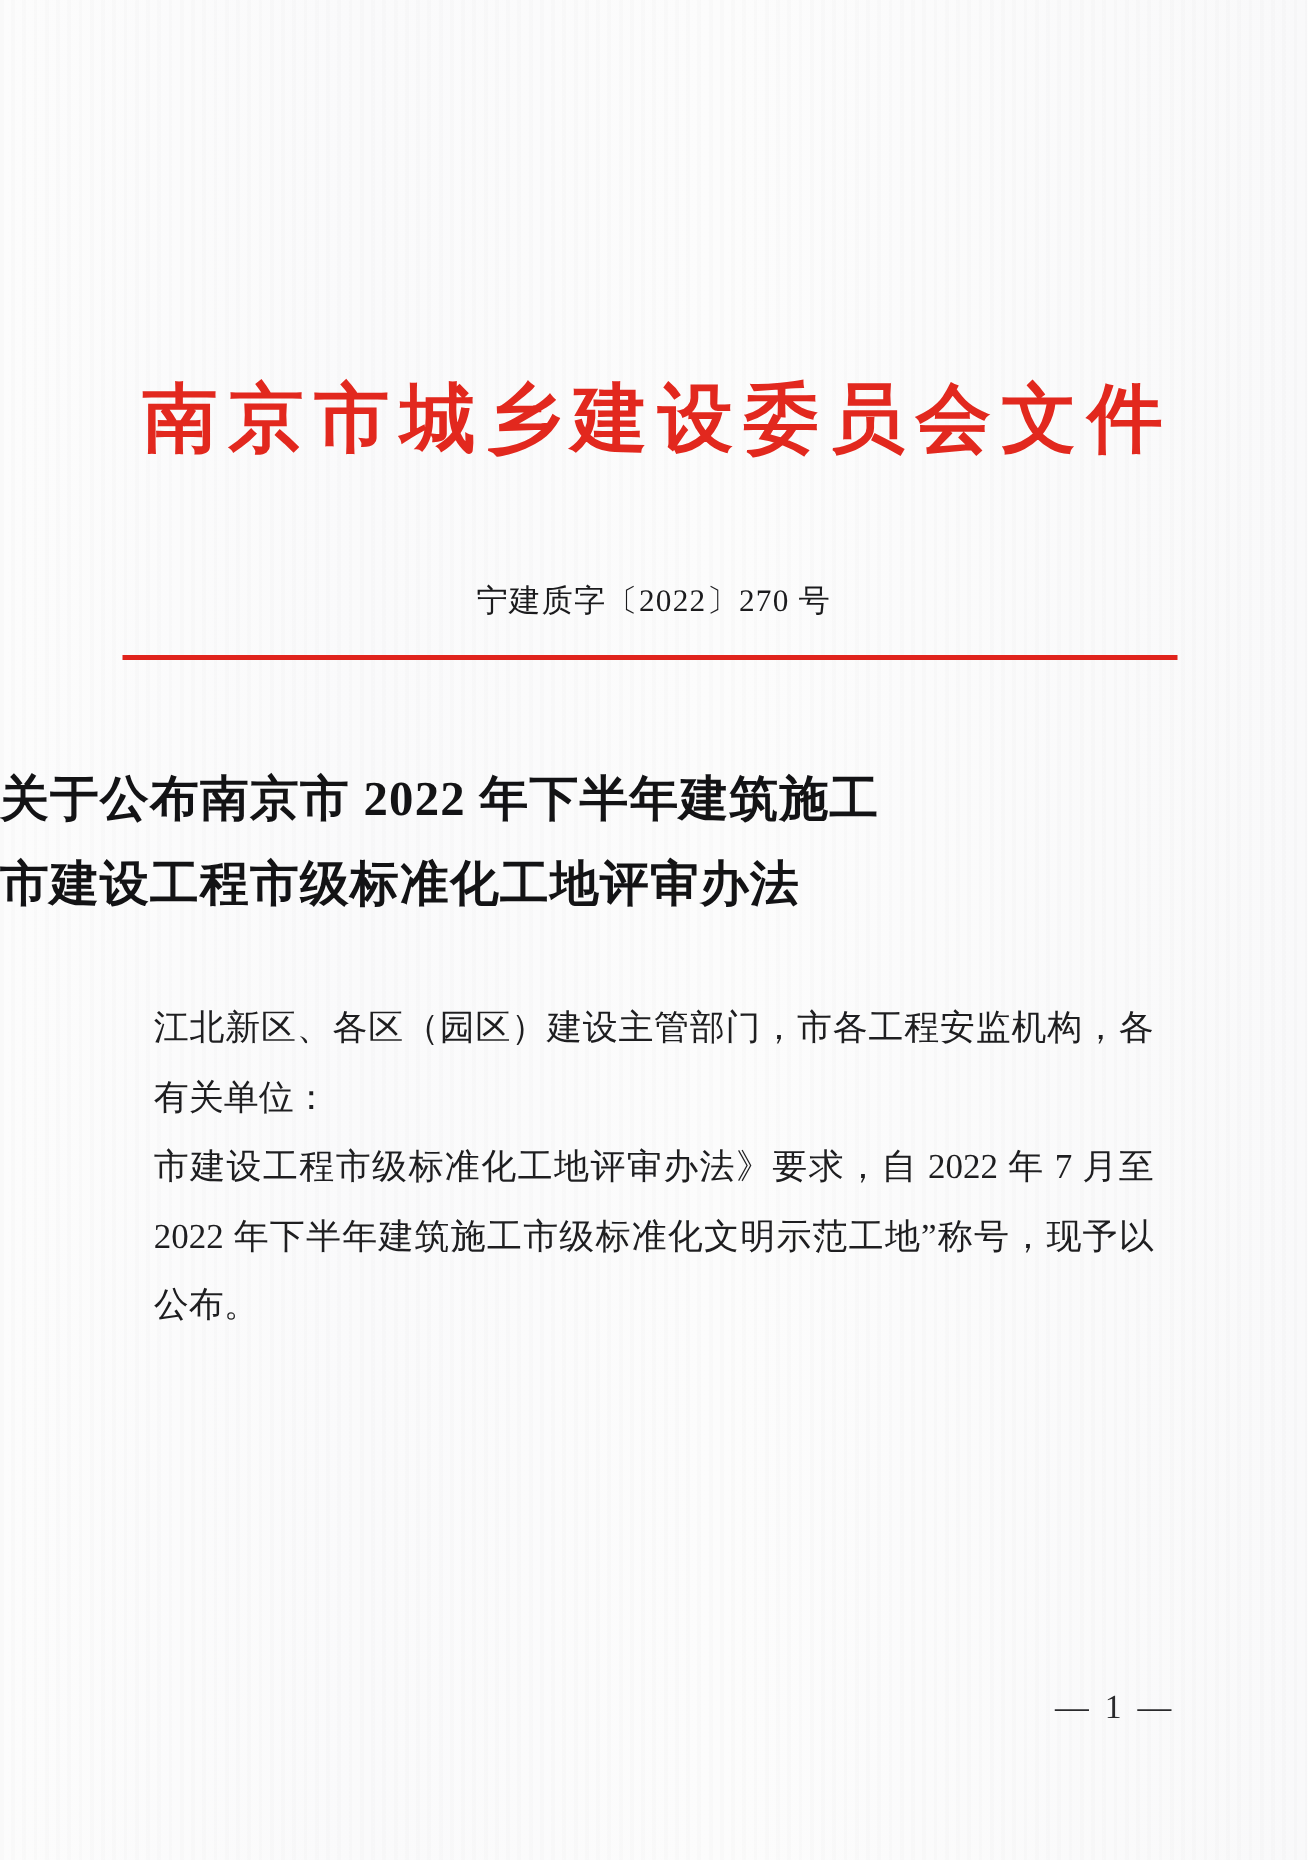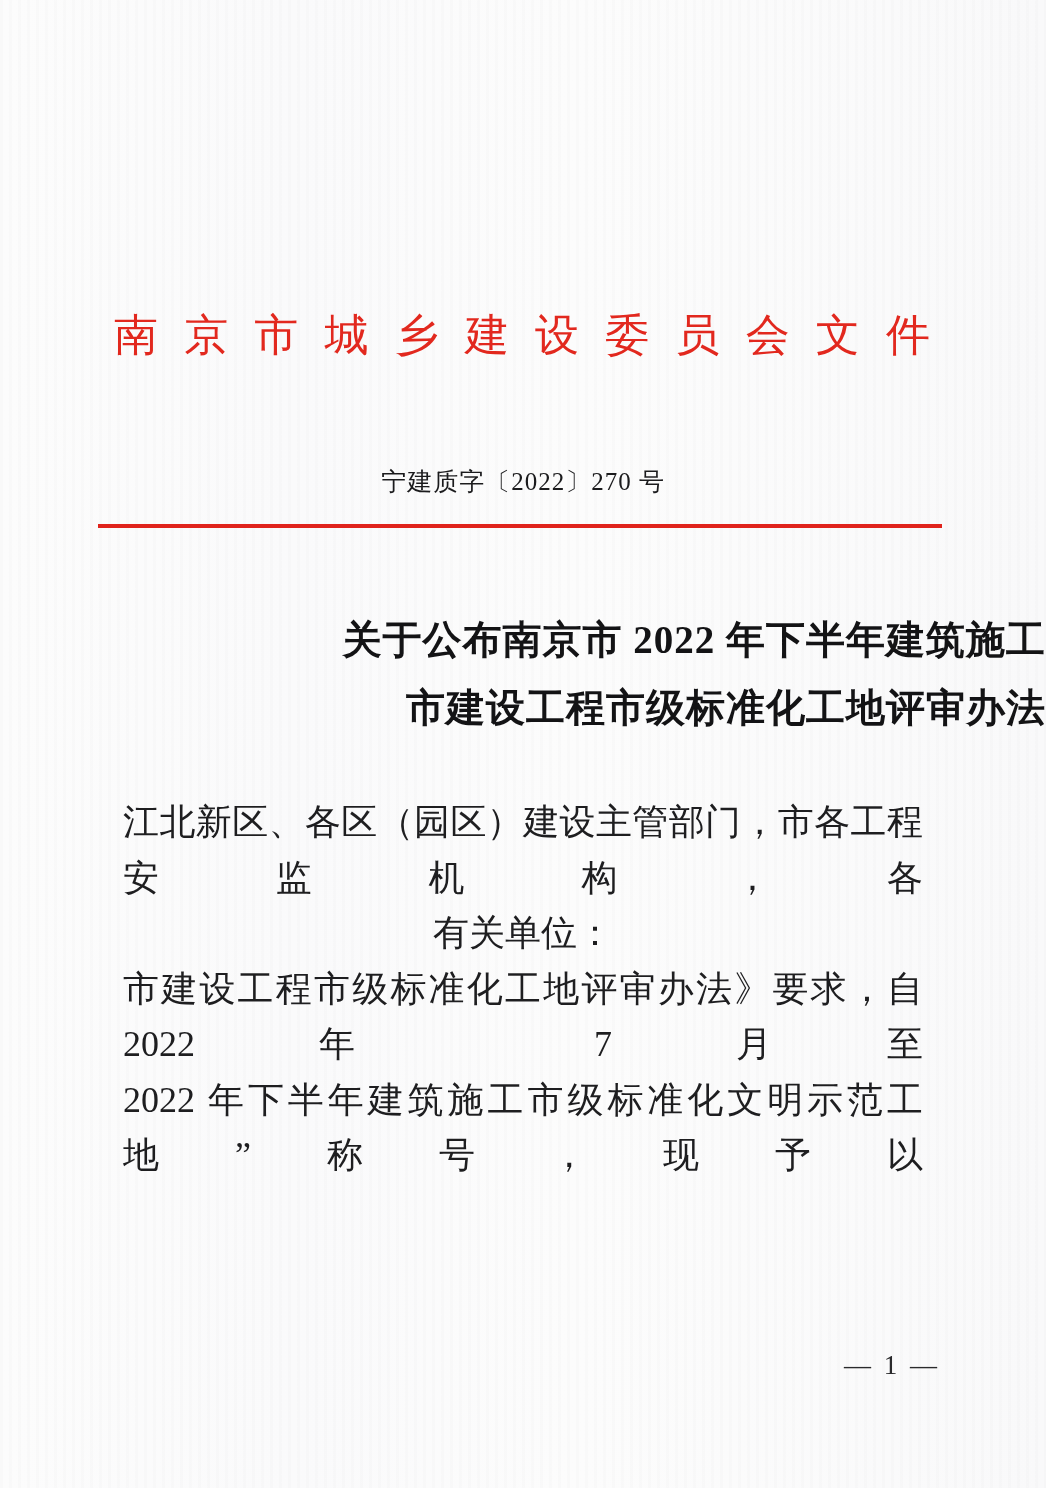--- a/index.html
+++ b/index.html
@@ -30,9 +30,9 @@
     top: 283px;
     left: 114px;
     width: 818px;
-    font-size: 44px;
+    font-size: 60px;
     line-height: 105px;
-    font-weight: 400;
+    font-weight: 700;
     color: #e2281e;
     text-align: justify;
     text-align-last: justify;

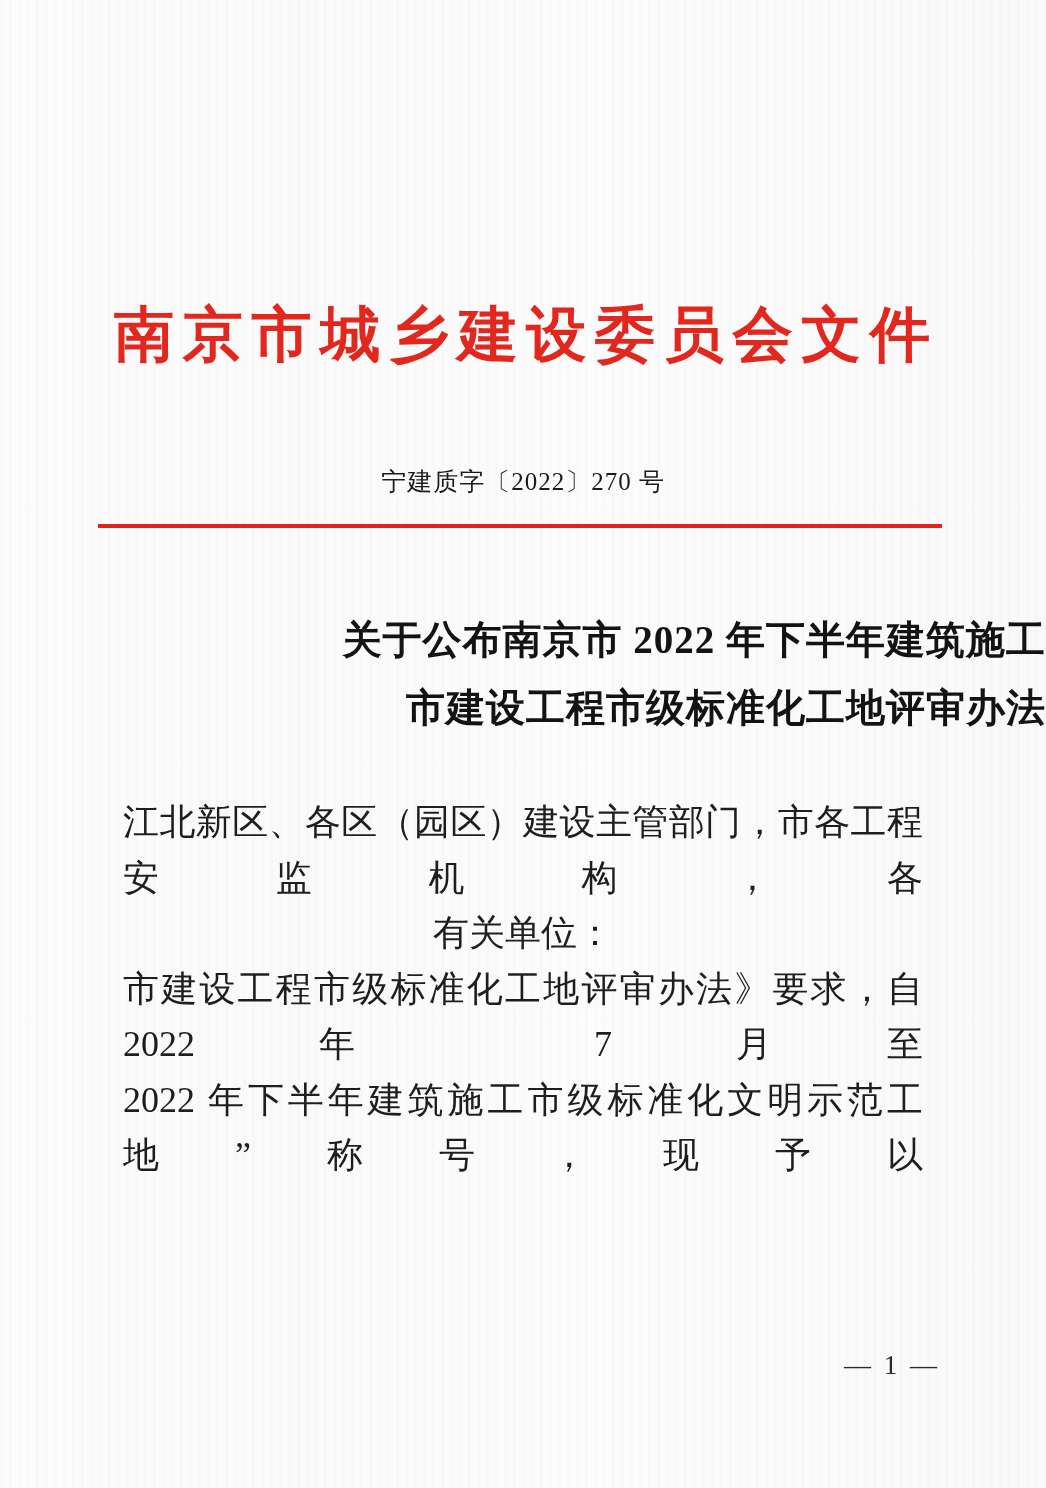--- a/index.html
+++ b/index.html
@@ -63,7 +63,7 @@
     top: 606px;
     left: 0;
     width: 100%;
-    text-align: right;
+    text-align: left;
     font-size: 39px;
     line-height: 68px;
     font-weight: 700;

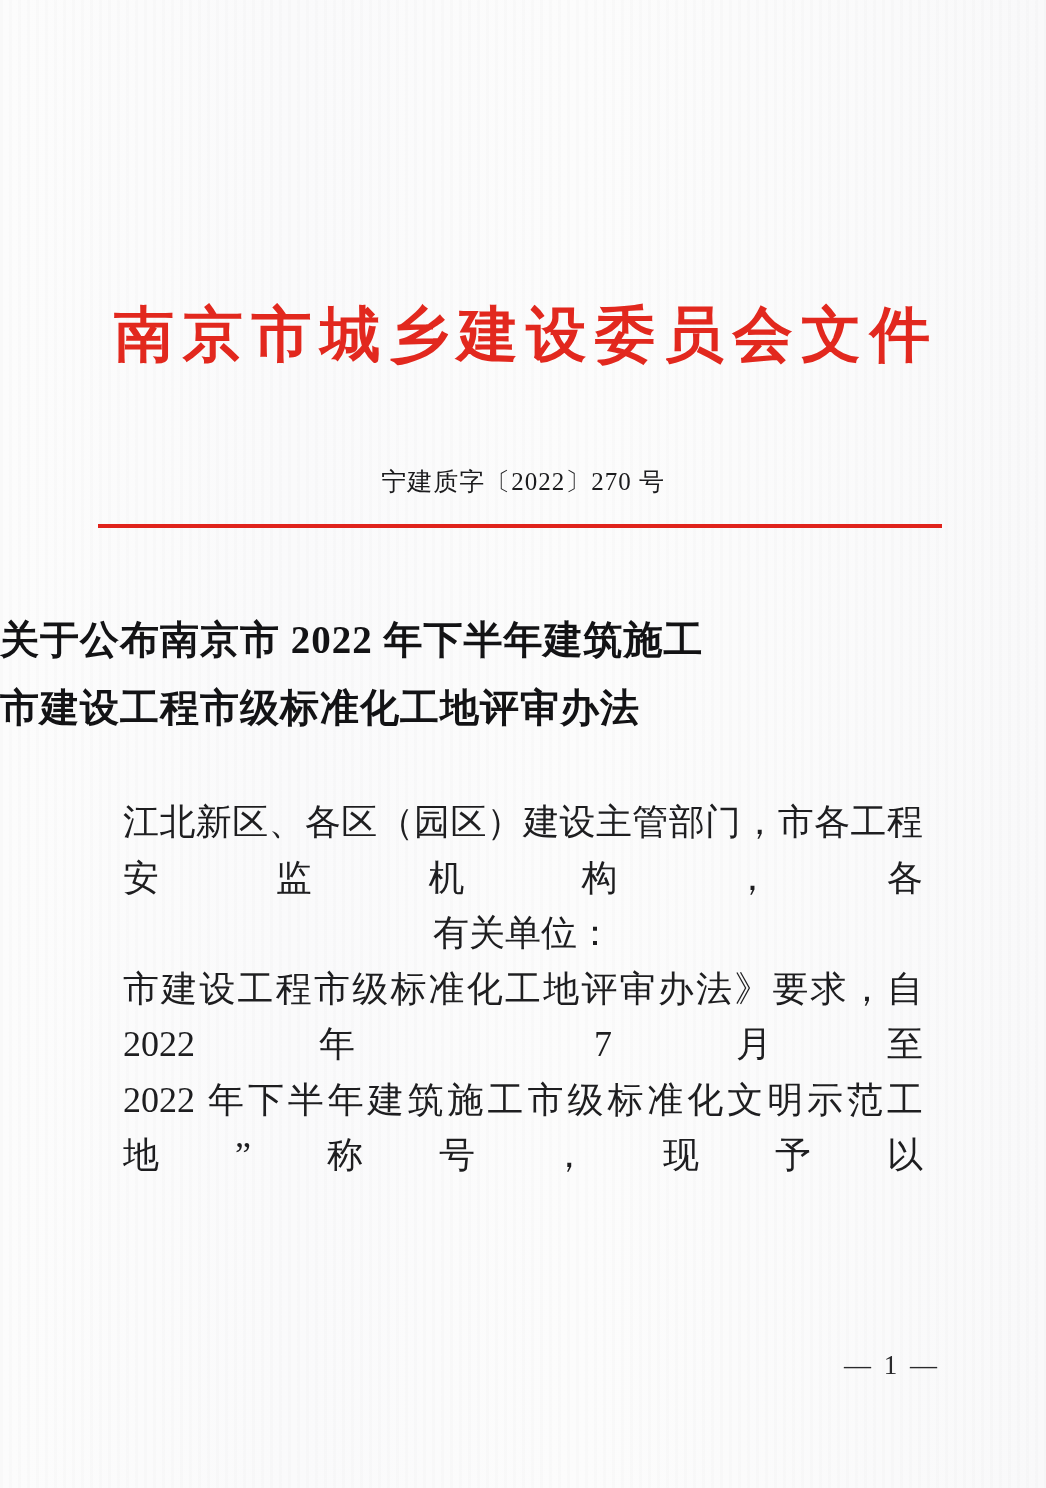--- a/index.html
+++ b/index.html
@@ -75,7 +75,7 @@
     top: 795px;
     left: 123px;
     width: 800px;
-    font-size: 36px;
+    font-size: 28px;
     line-height: 55.5px;
     color: #1e1e20;
   }

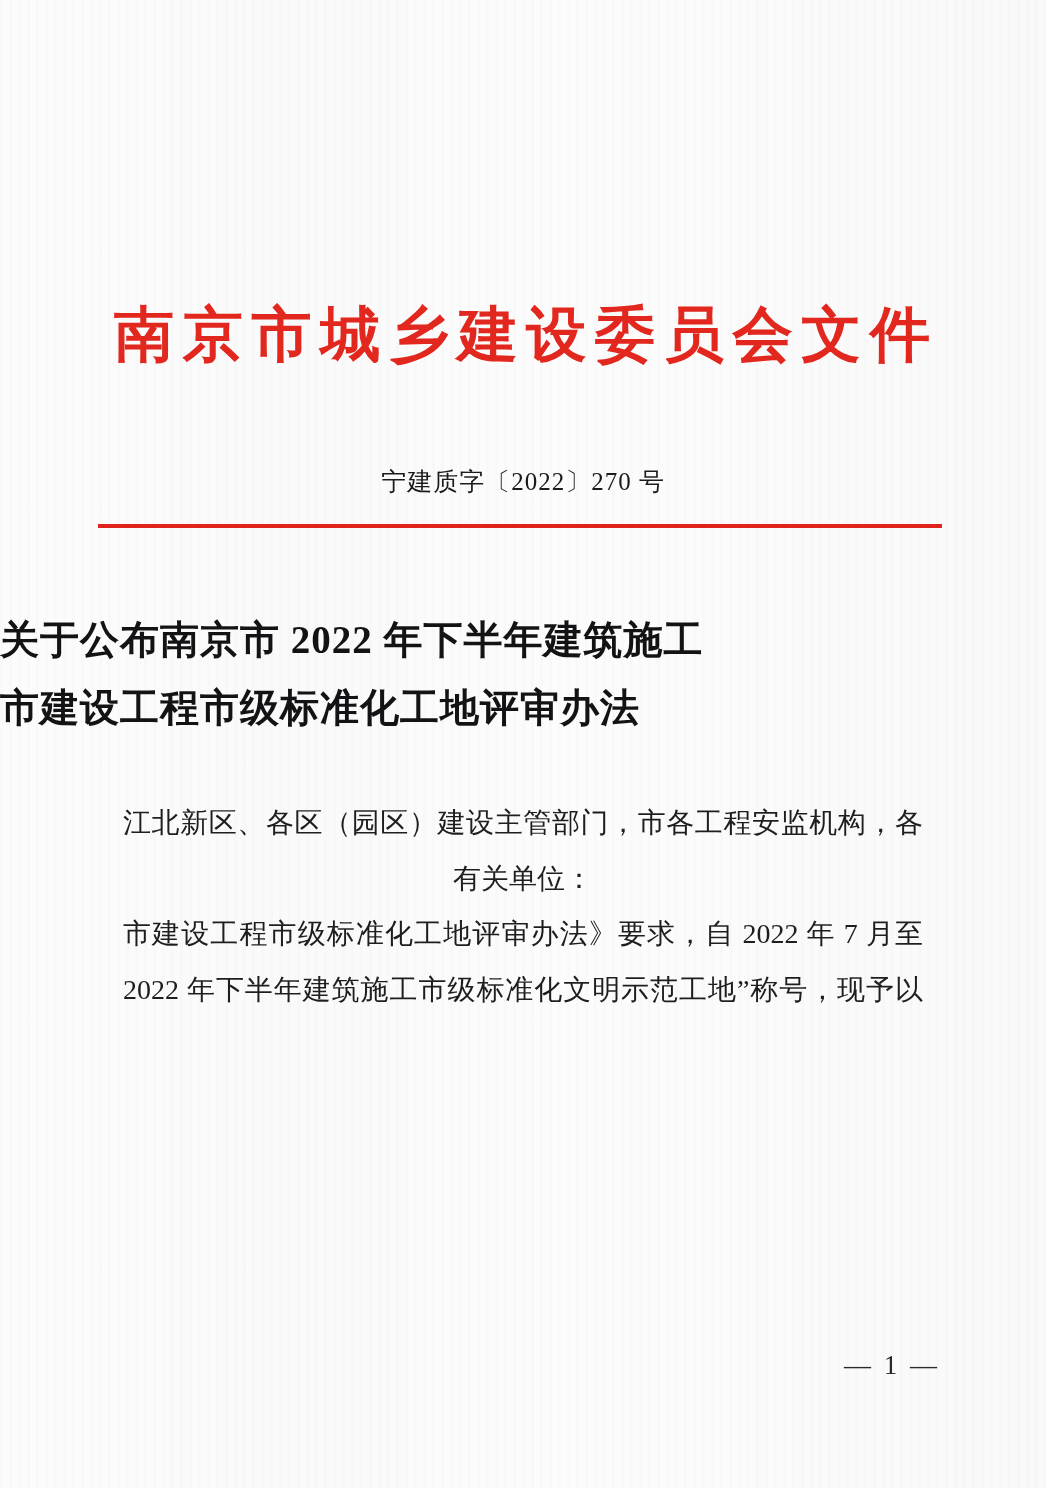--- a/index.html
+++ b/index.html
@@ -81,7 +81,7 @@
   }
   .bline {
     min-height: 55.5px;
-    text-align: center;
+    text-align: left;
   }
   .bline.just {
     text-align: justify;

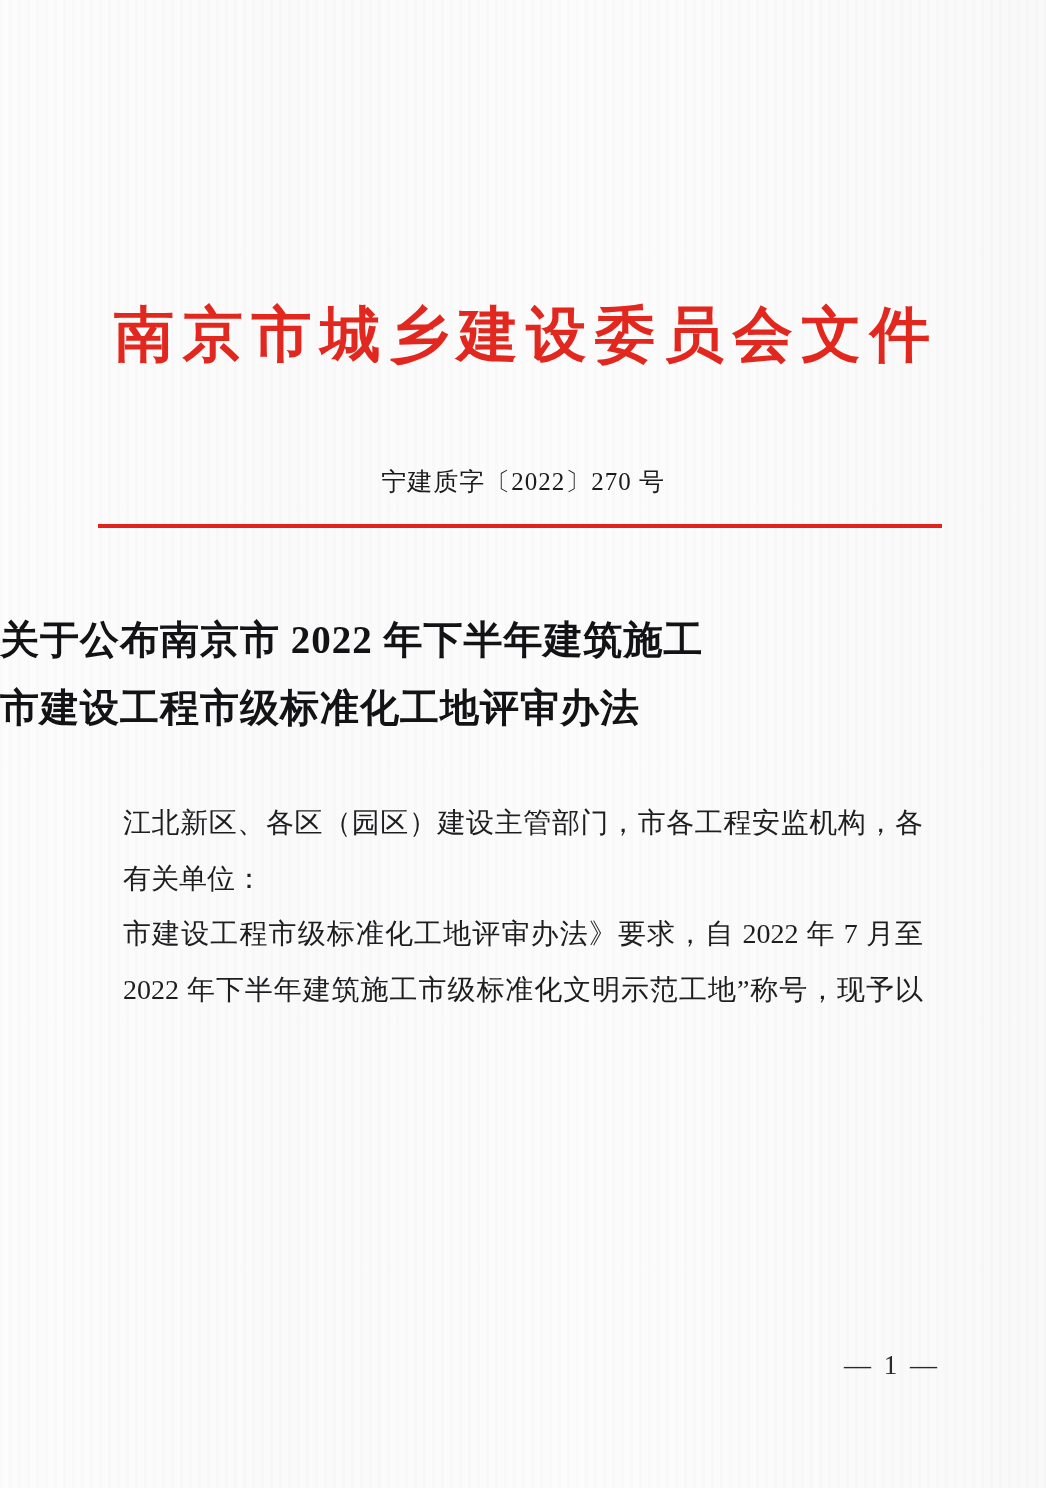--- a/index.html
+++ b/index.html
@@ -120,6 +120,7 @@
     <div class="bline">有关单位：</div>
     <div class="bline just">市建设工程市级标准化工地评审办法》要求，自 2022 年 7 月至</div>
     <div class="bline just">2022 年下半年建筑施工市级标准化文明示范工地”称号，现予以</div>
+    <div class="bline">公布。</div>
   </div>
 
   <div class="page-number">— 1 —</div>

